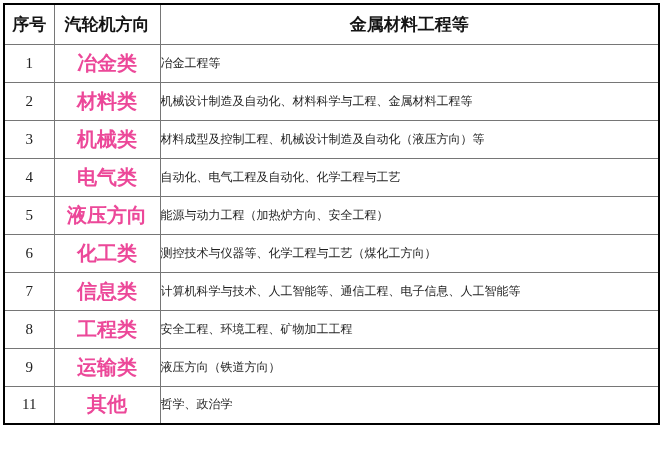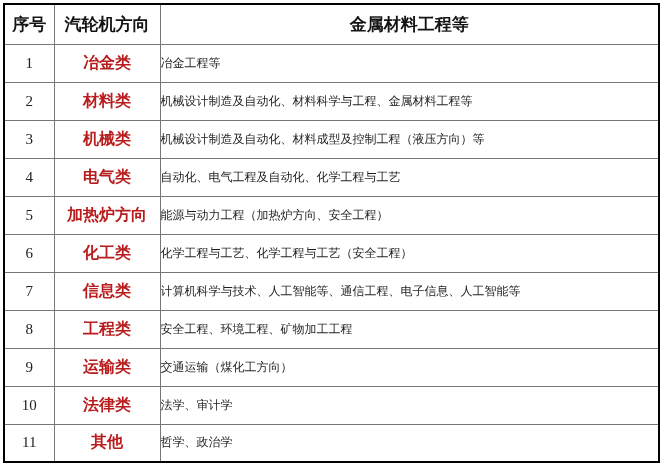--- a/index.html
+++ b/index.html
@@ -56,8 +56,8 @@
   td.cell-cat {
     text-align: center;
     font-weight: bold;
-    font-size: 16px;
-    color: #b91c1c;
+    font-size: 20px;
+    color: #ec4899;
   }
   td.cell-majors {
     text-align: left;

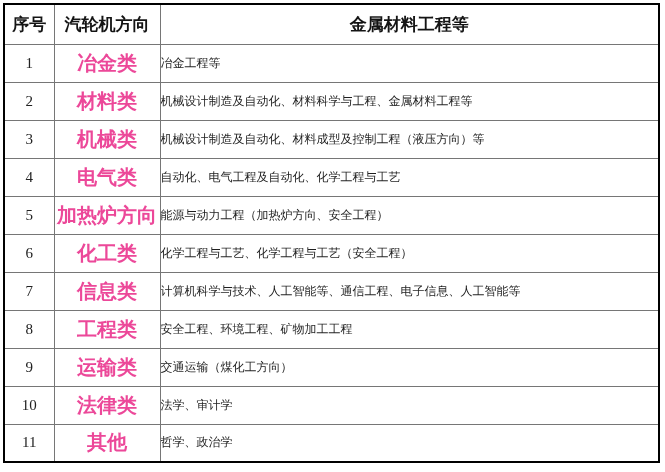--- a/index.html
+++ b/index.html
@@ -99,7 +99,7 @@
   <tr>
     <td class="cell-no">3</td>
     <td class="cell-cat">机械类</td>
-    <td class="cell-majors">机械设计制造及自动化、材料成型及控制工程（液压方向）等</td>
+    <td class="cell-majors">材料成型及控制工程、机械设计制造及自动化（液压方向）等</td>
   </tr>
 
   <tr>

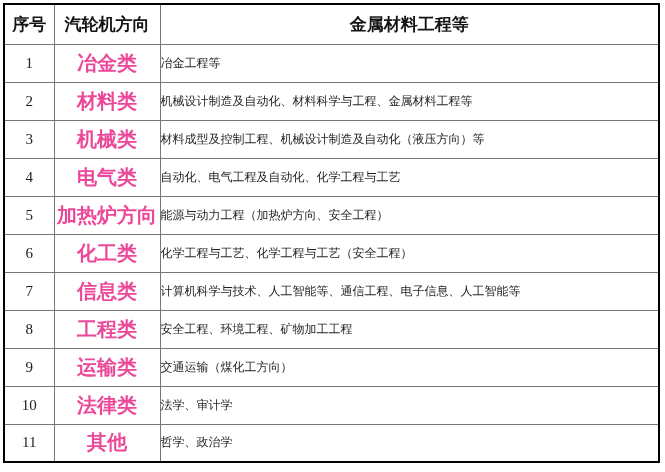--- a/index.html
+++ b/index.html
@@ -110,7 +110,7 @@
 
   <tr>
     <td class="cell-no">5</td>
-    <td class="cell-cat">加热炉方向</td>
+    <td class="cell-cat">液压方向</td>
     <td class="cell-majors">能源与动力工程（加热炉方向、安全工程）</td>
   </tr>
 

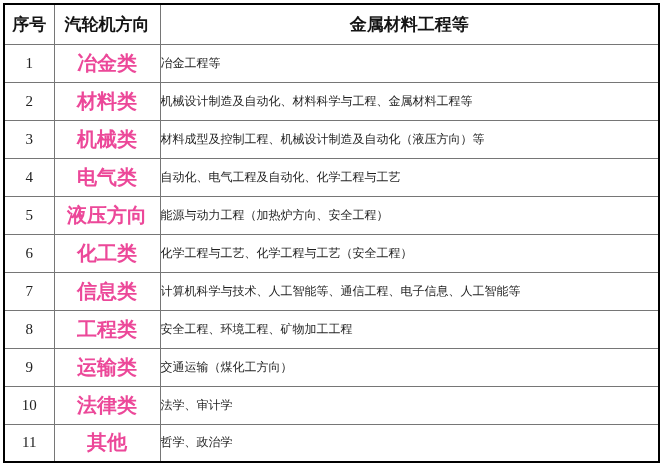--- a/index.html
+++ b/index.html
@@ -117,7 +117,7 @@
   <tr>
     <td class="cell-no">6</td>
     <td class="cell-cat">化工类</td>
-    <td class="cell-majors">化学工程与工艺、化学工程与工艺（安全工程）</td>
+    <td class="cell-majors">测控技术与仪器等、化学工程与工艺（煤化工方向）</td>
   </tr>
 
   <tr>

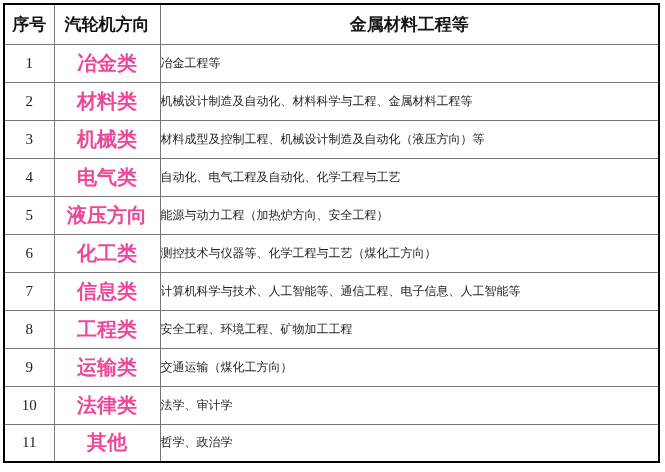--- a/index.html
+++ b/index.html
@@ -135,7 +135,7 @@
   <tr>
     <td class="cell-no">9</td>
     <td class="cell-cat">运输类</td>
-    <td class="cell-majors">交通运输（煤化工方向）</td>
+    <td class="cell-majors">液压方向（铁道方向）</td>
   </tr>
 
   <tr>

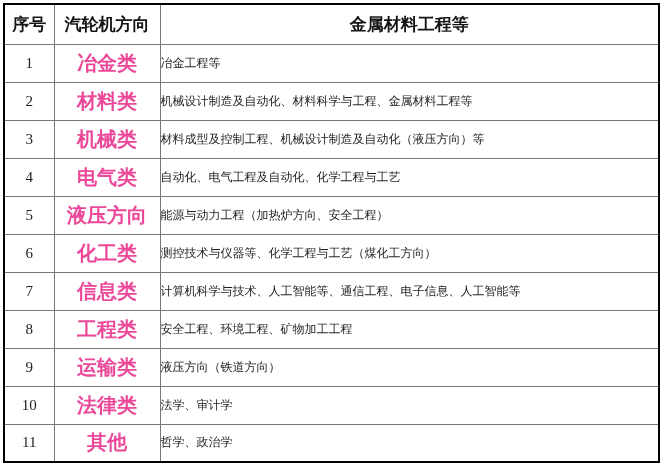--- a/index.html
+++ b/index.html
@@ -138,11 +138,6 @@
     <td class="cell-majors">液压方向（铁道方向）</td>
   </tr>
 
-  <tr>
-    <td class="cell-no">10</td>
-    <td class="cell-cat">法律类</td>
-    <td class="cell-majors">法学、审计学</td>
-  </tr>
 
   <tr>
     <td class="cell-no">11</td>

